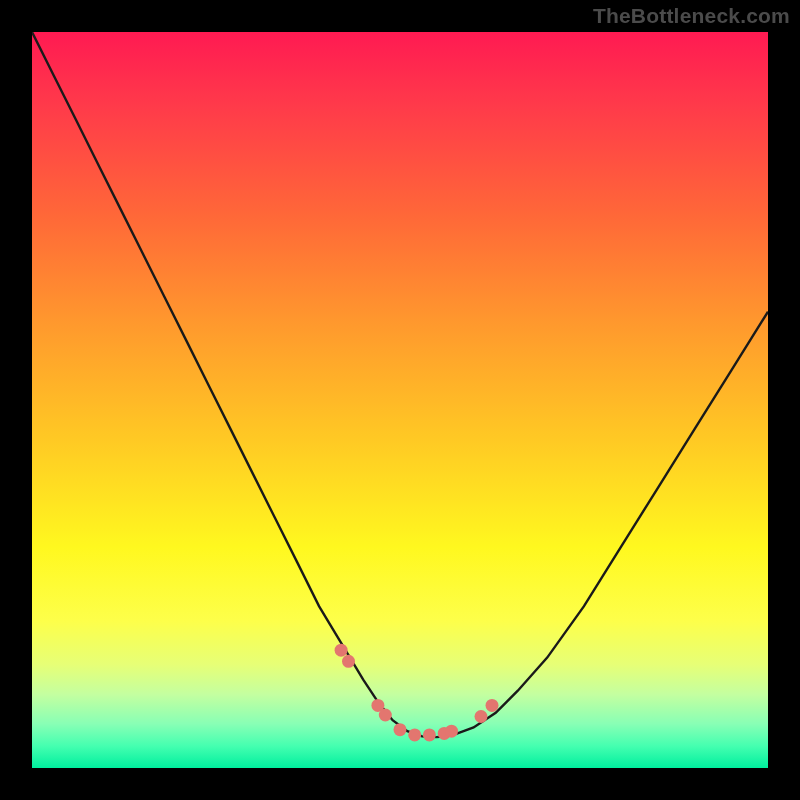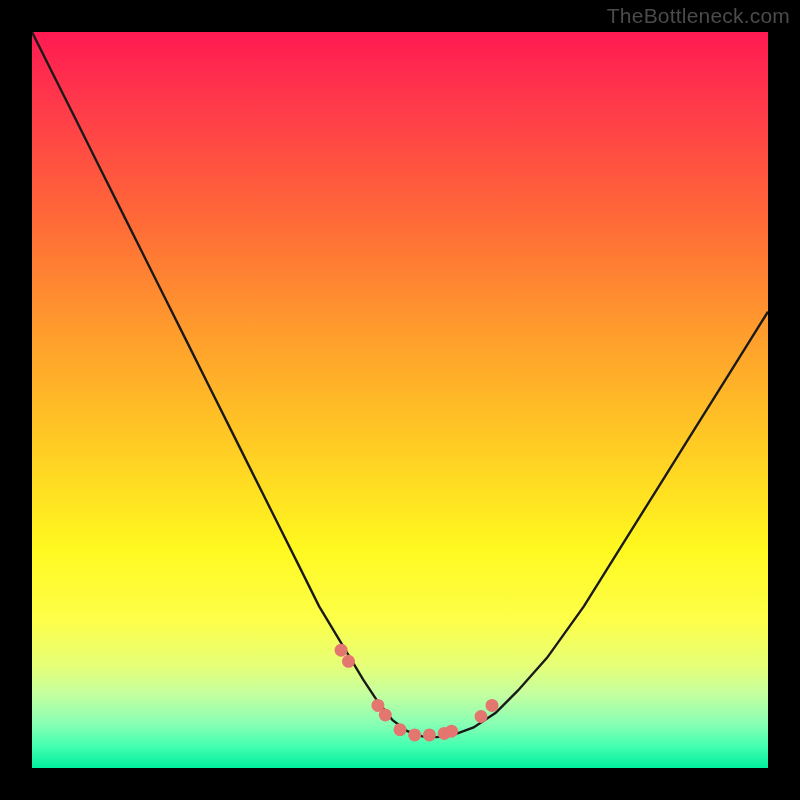--- a/index.html
+++ b/index.html
@@ -56,7 +56,7 @@
     right: 10px;
     color: #4b4b4b;
     font-size: 21px;
-    font-weight: 400;
+    font-weight: 700;
     letter-spacing: 0.2px;
   }
 </style>

